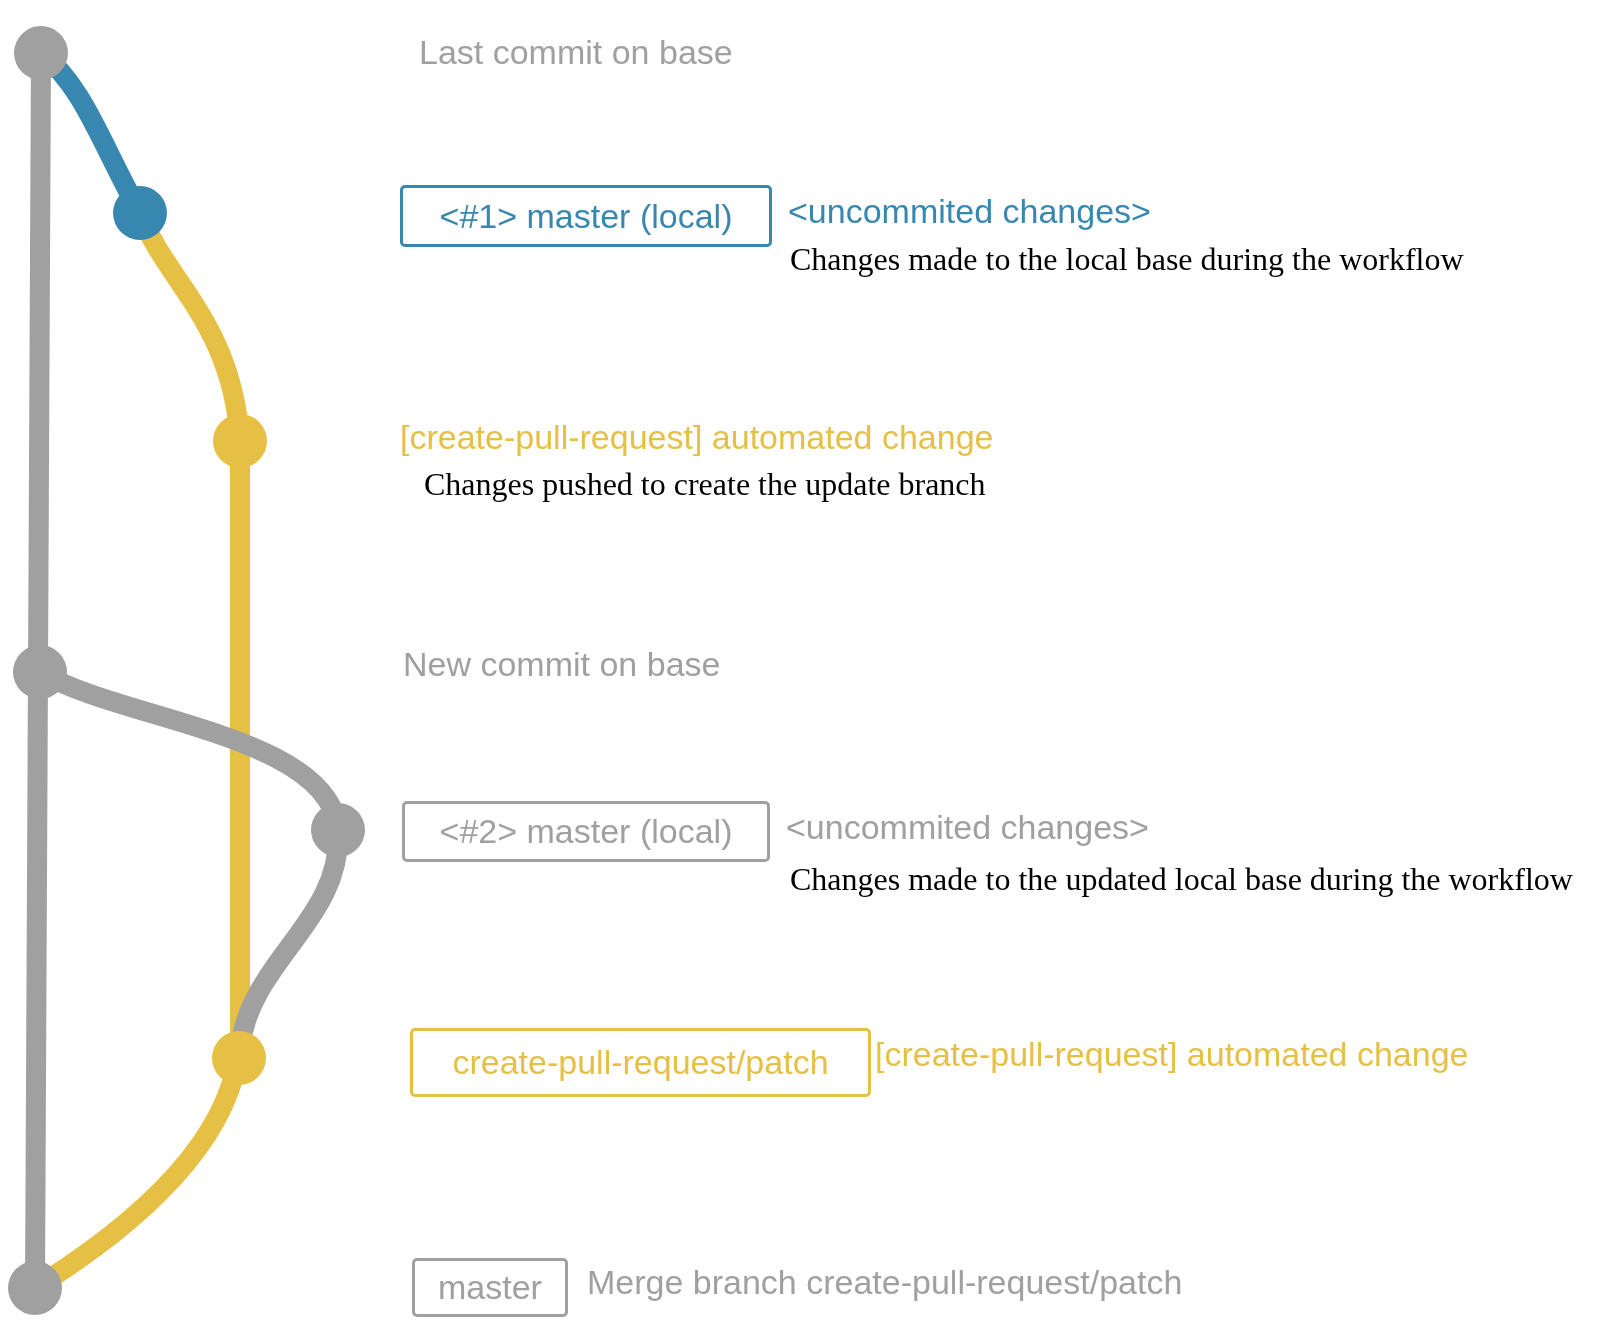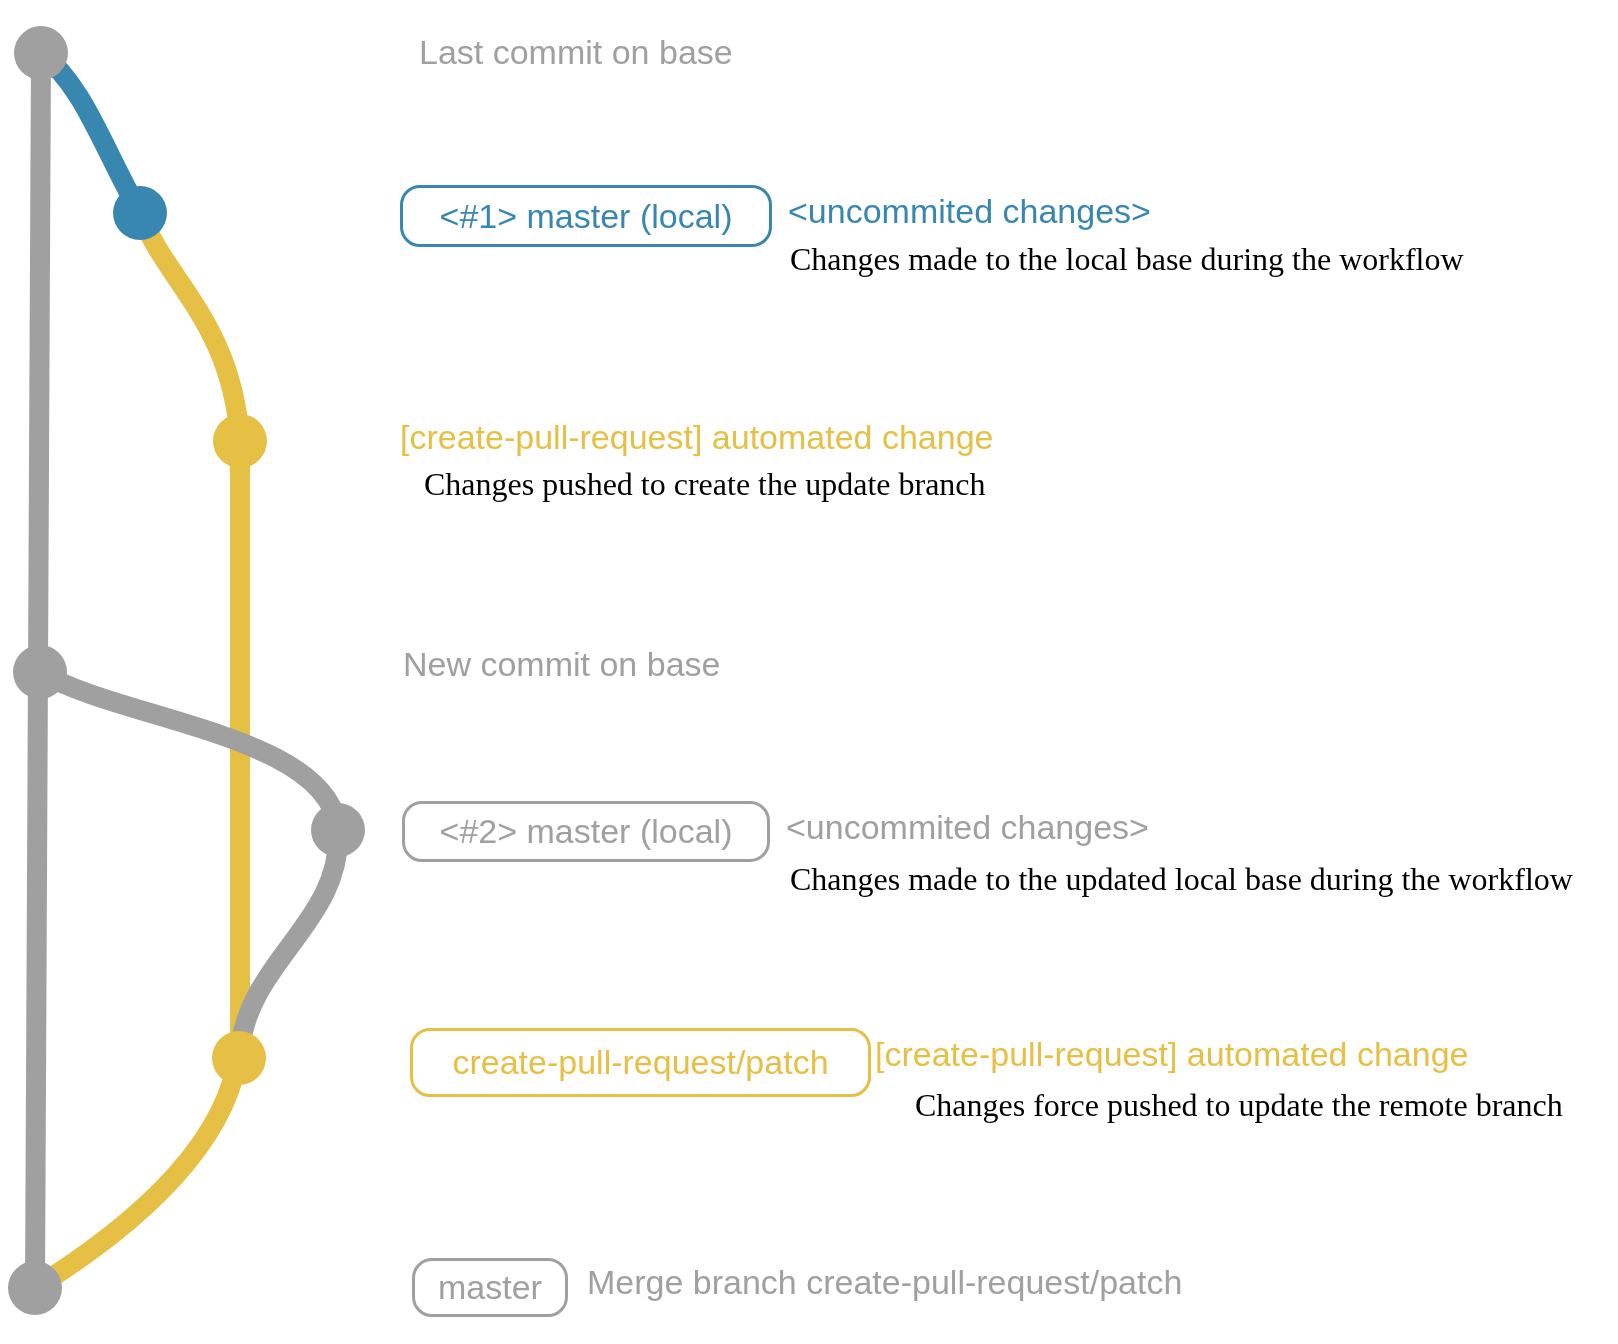--- a/index.html
+++ b/index.html
@@ -44,7 +44,7 @@
     position: absolute;
     box-sizing: border-box;
     border: 3px solid;
-    border-radius: 20px;
+    border-radius: 5px;
     display: flex;
     align-items: center;
     justify-content: center;

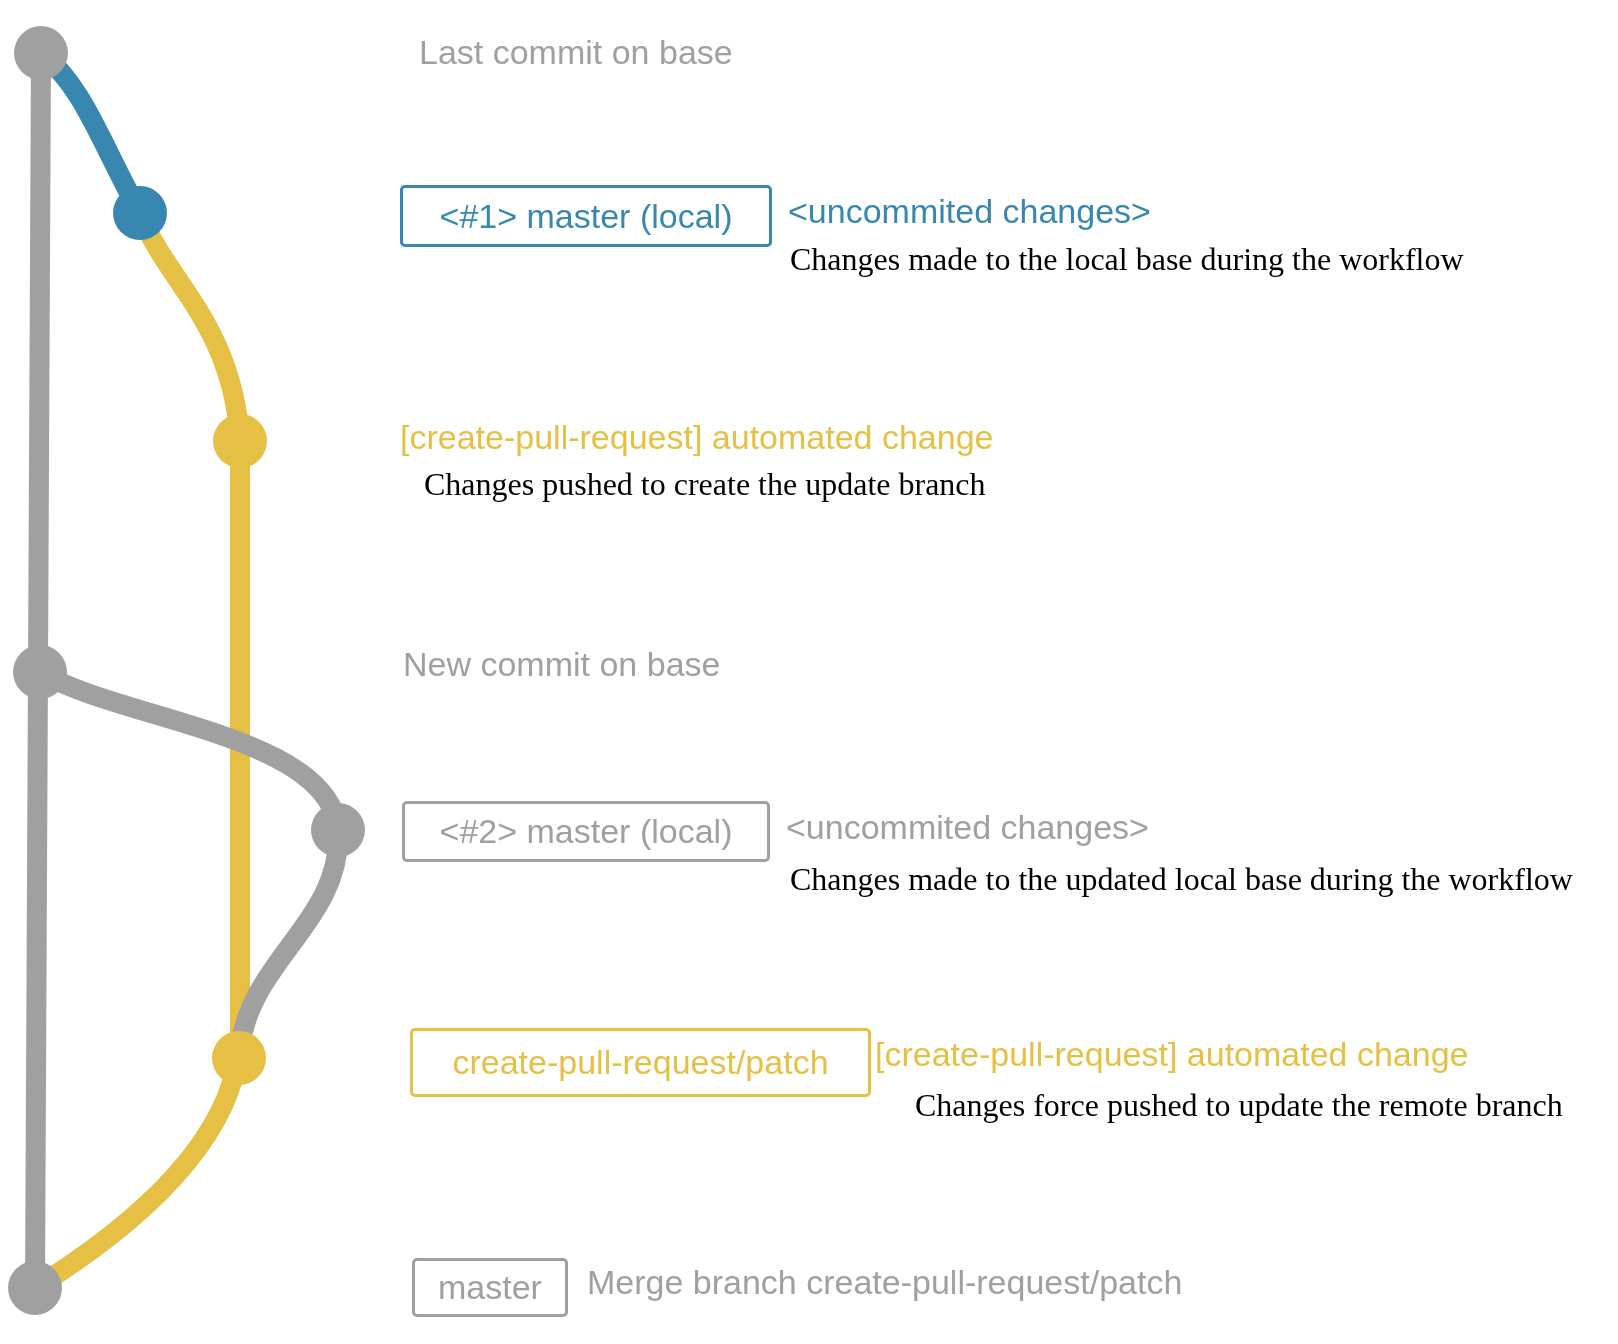--- a/index.html
+++ b/index.html
@@ -101,7 +101,6 @@
     <span>create-pull-request/patch</span>
   </div>
   <div class="txt yellow" style="left:875px; top:1036px;">[create-pull-request] automated change</div>
-  <div class="serif" style="left:915px; top:1088px;">Changes force pushed to update the remote branch</div>
 
   <div class="badge gray" style="left:412px; top:1258px; width:156px; height:59px;">
     <span>master</span>

